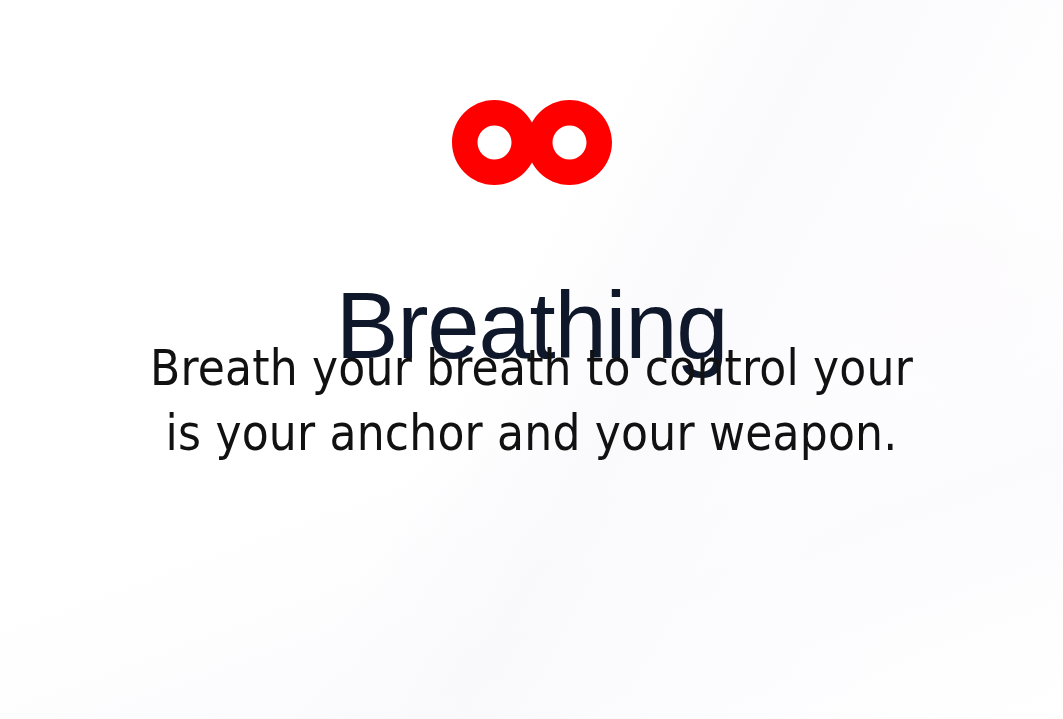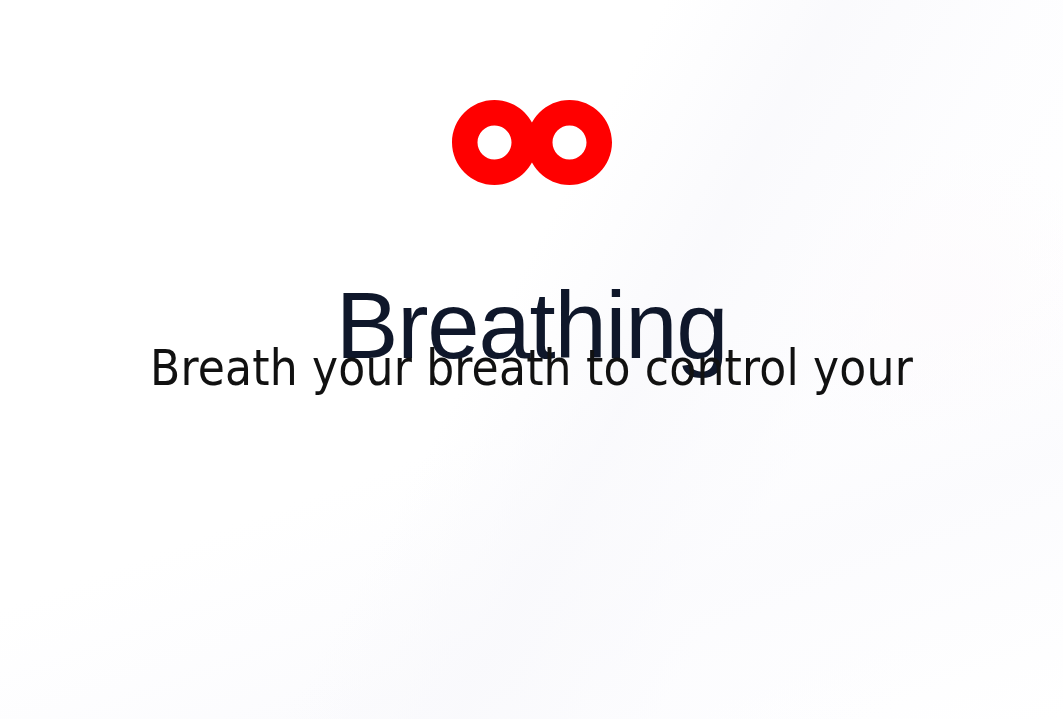--- a/index.html
+++ b/index.html
@@ -151,6 +151,7 @@
 
     <div class="body-copy">
       <span class="body-line">Breath your breath to control your</span>
+      <span class="body-line">is your anchor and your weapon.</span>
     </div>
 
   </div>

